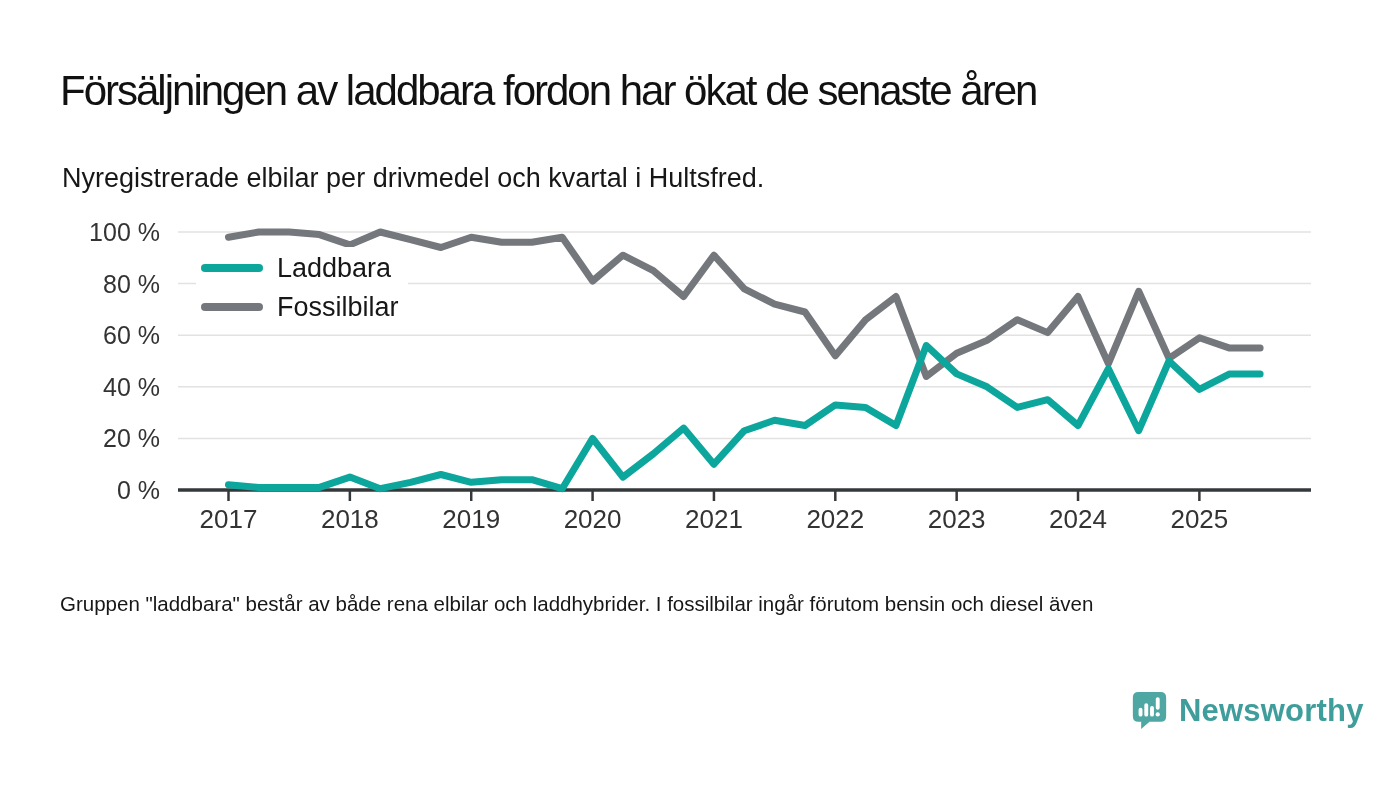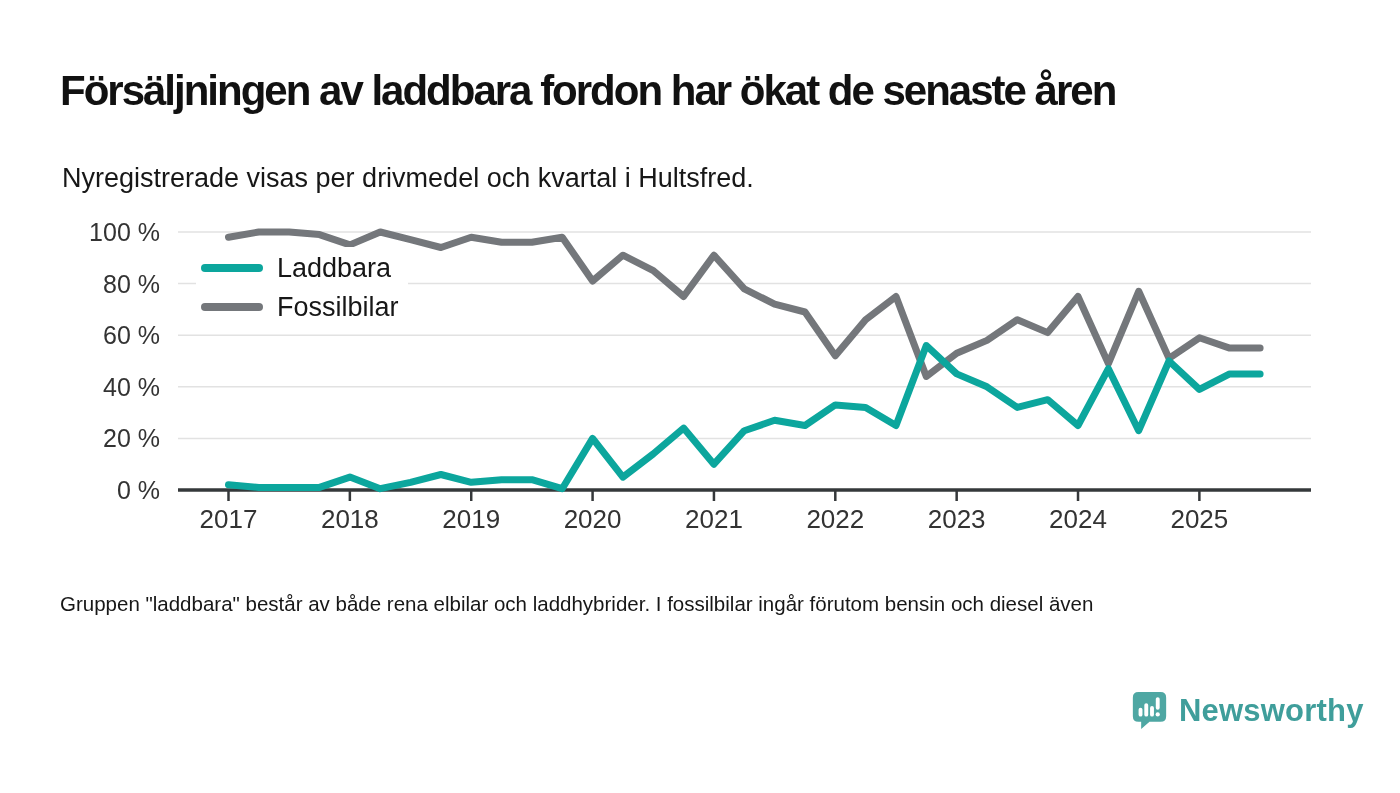--- a/index.html
+++ b/index.html
@@ -9,7 +9,7 @@
   }
   .title{
     position:absolute;left:60px;top:70px;width:1300px;
-    font-size:42px;font-weight:700;letter-spacing:-2px;line-height:42px;color:#111;
+    font-size:42px;font-weight:400;letter-spacing:-2px;line-height:42px;color:#111;
   }
   .subtitle{
     position:absolute;left:62px;top:163px;width:1200px;

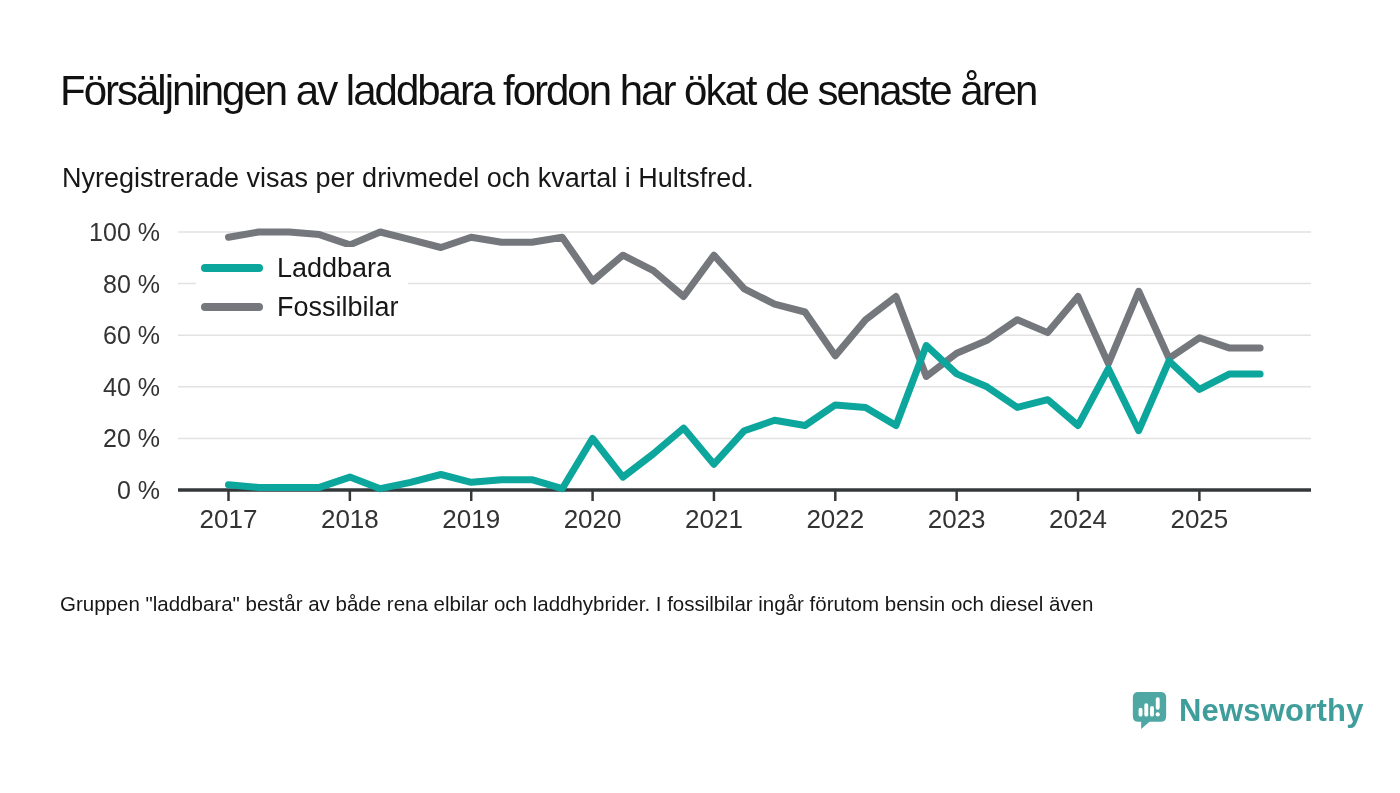--- a/index.html
+++ b/index.html
@@ -38,7 +38,7 @@
 <div class="page">
 
   <div class="title">Försäljningen av laddbara fordon har ökat de senaste åren</div>
-  <div class="subtitle">Nyregistrerade visas per drivmedel och kvartal i Hultsfred.</div>
+  <div class="subtitle">Nyregistrerade elbilar per drivmedel och kvartal i Hultsfred.</div>
 
   <svg class="chart-svg" id="chart-svg" viewBox="0 0 1400 793" aria-hidden="true">
     <g id="grid-layer">

